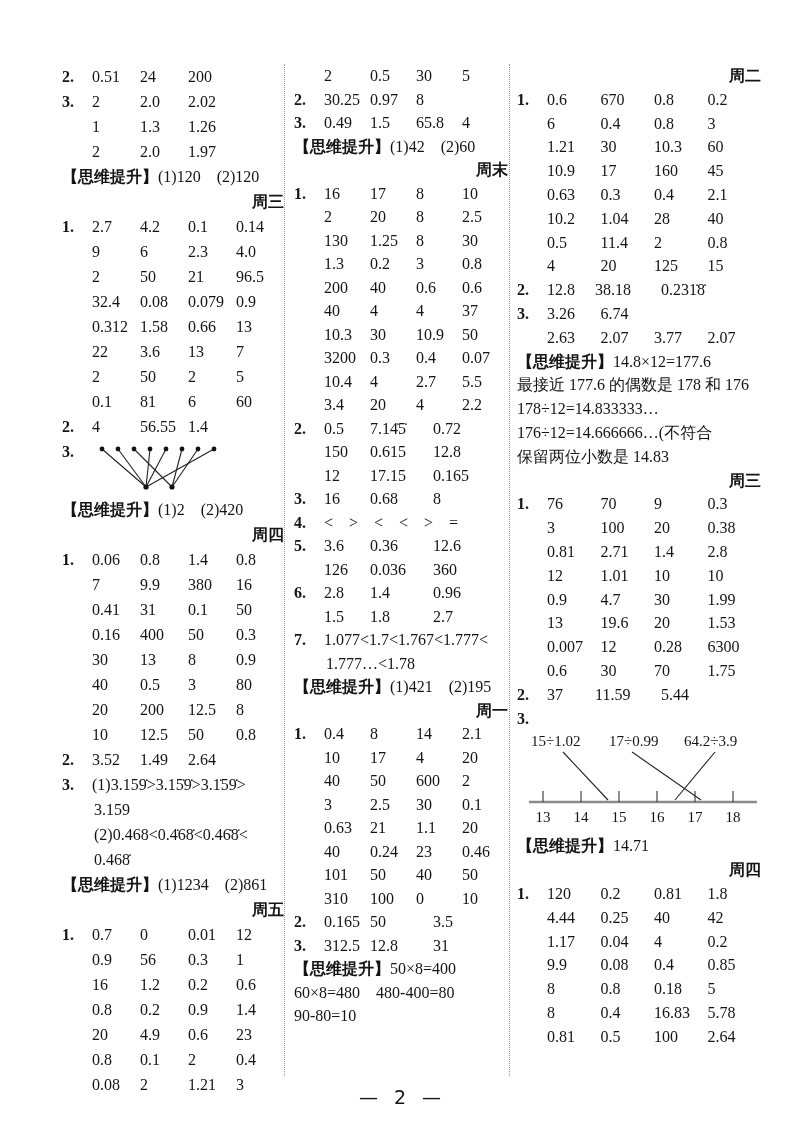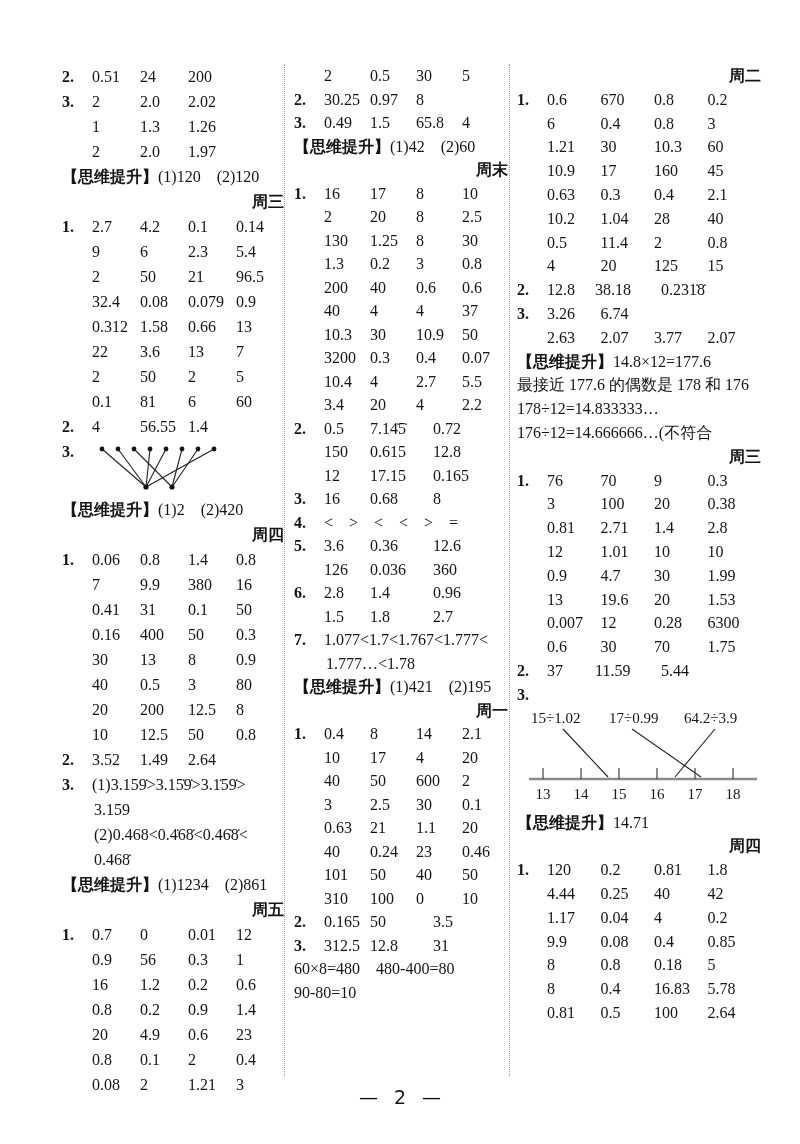--- a/index.html
+++ b/index.html
@@ -79,7 +79,7 @@
         <span class="cell">9</span>
         <span class="cell">6</span>
         <span class="cell">2.3</span>
-        <span class="cell">5.4</span>
+        <span class="cell">4.0</span>
       </div>
       <div class="blk row r4">
         <span class="lbl"></span>

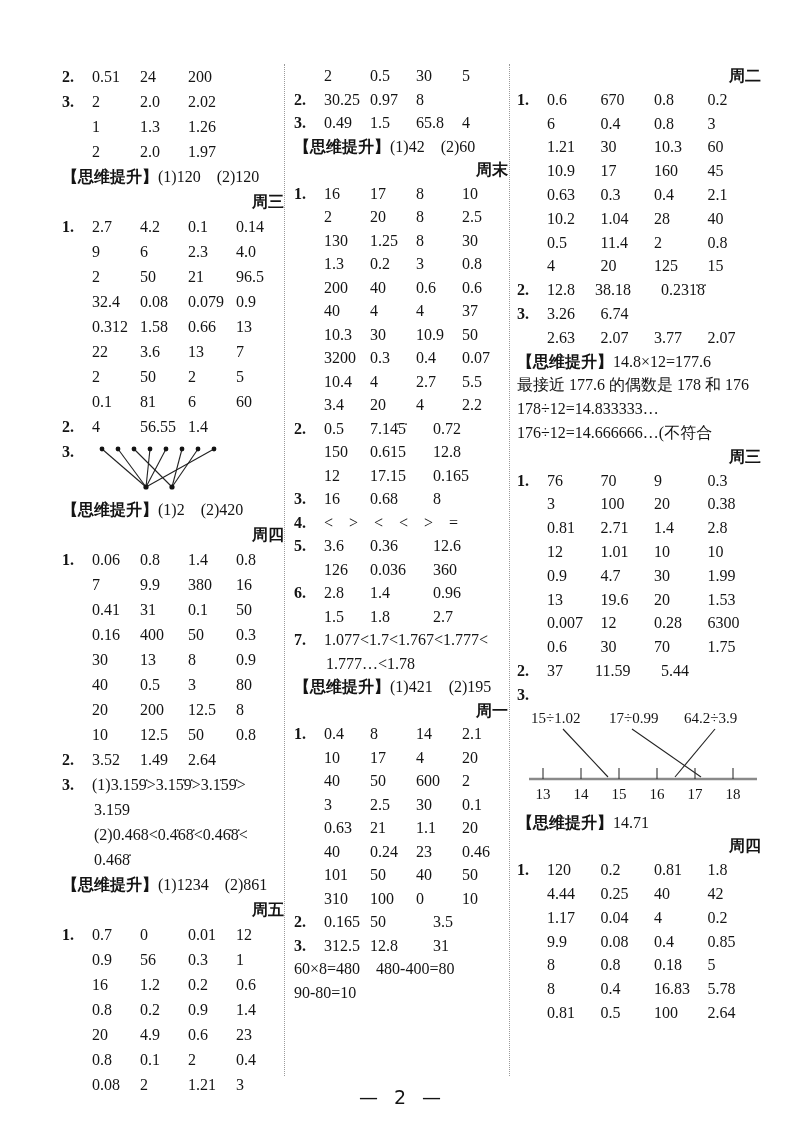--- a/index.html
+++ b/index.html
@@ -581,6 +581,7 @@
       <div class="blk ln"><span class="tx">最接近 177.6 的偶数是 178 和 176</span></div>
       <div class="blk ln"><span class="tx">178÷12=14.833333…</span></div>
       <div class="blk ln"><span class="tx">176÷12=14.666666…(不符合</span></div>
+      <div class="blk ln"><span class="tx">保留两位小数是 14.83</span></div>
       <div class="blk h">周三</div>
       <div class="blk row r4">
         <span class="lbl">1.</span>

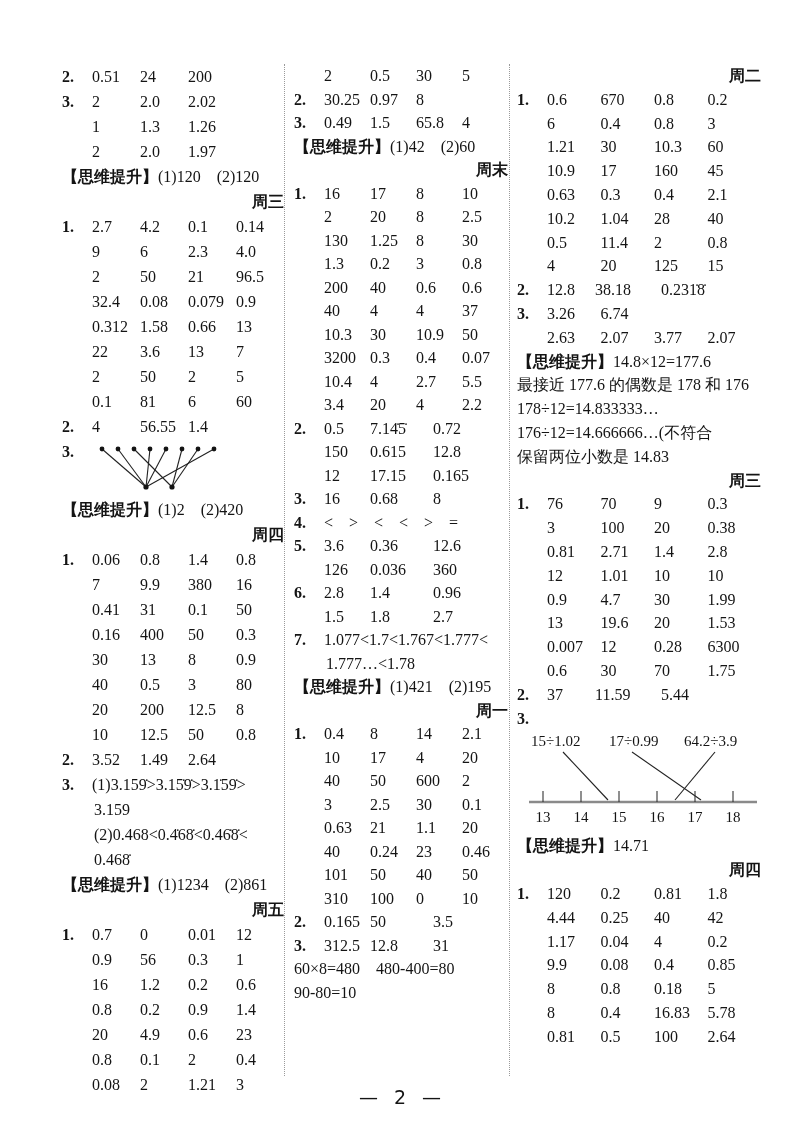--- a/index.html
+++ b/index.html
@@ -498,6 +498,7 @@
         <span class="cell">12.8</span>
         <span class="cell">31</span>
       </div>
+      <div class="blk ln"><span class="bb">【思维提升】</span><span class="tx">50×8=400</span></div>
       <div class="blk ln"><span class="tx">60×8=480　480-400=80</span></div>
       <div class="blk ln"><span class="tx">90-80=10</span></div>
     </div>

